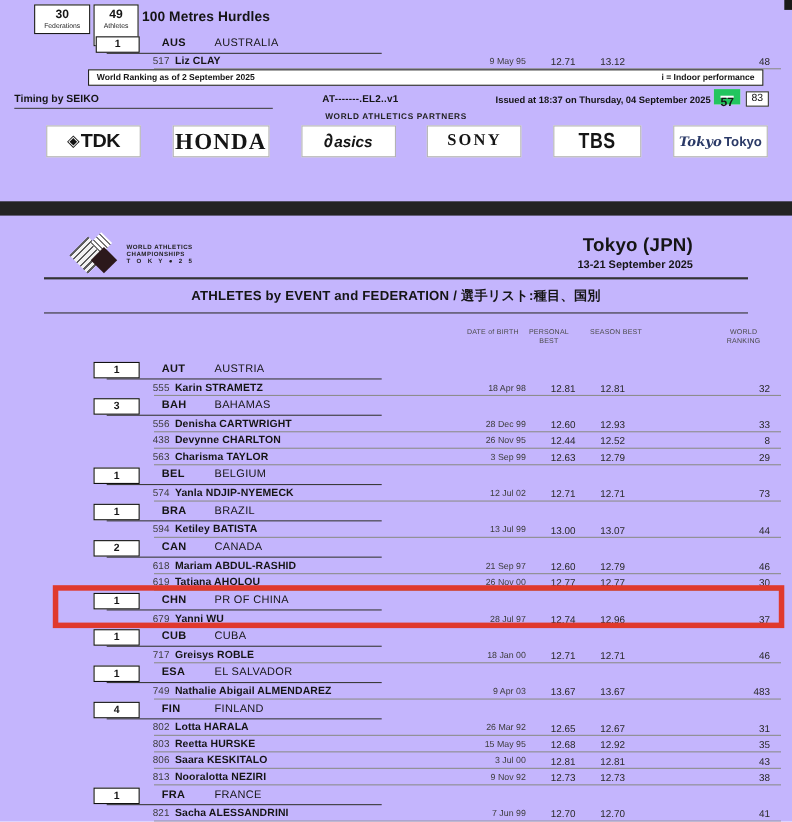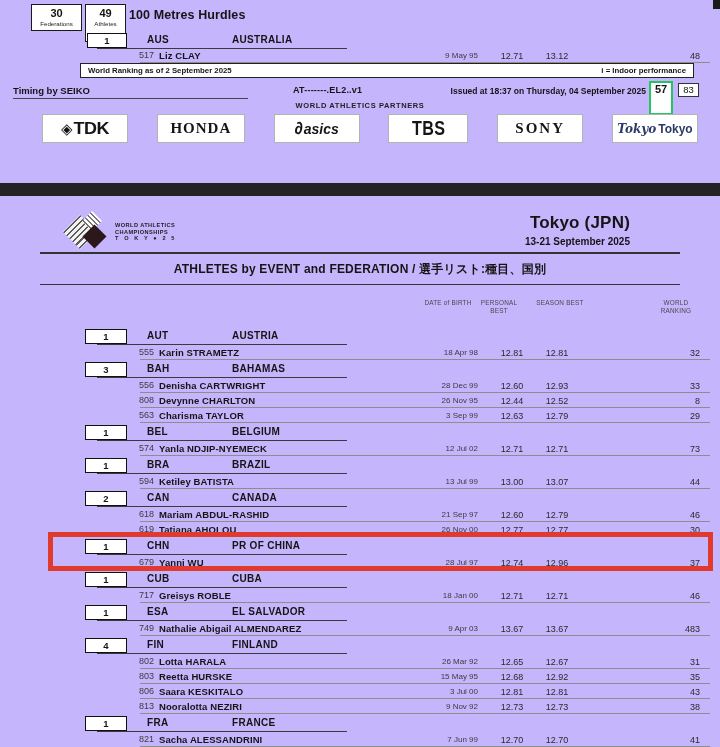--- a/index.html
+++ b/index.html
@@ -17,7 +17,7 @@
   .count-box{position:absolute;left:85px;top:2px;width:40px;height:13px;border:1.4px solid #111;
              font-weight:700;font-size:9.5px;text-align:center;line-height:13px;background:#fff;box-sizing:content-box;}
   .fed-code{position:absolute;left:135px;top:3px;font-size:10px;font-weight:700;letter-spacing:.3px;margin-left:12px;}
-  .fed-name{position:absolute;left:195px;top:3px;font-size:10px;font-weight:700;letter-spacing:.3px;margin-left:37px;}
+  .fed-name{position:absolute;left:195px;top:3px;font-size:10px;font-weight:400;letter-spacing:.3px;}
   .fed-header{position:relative;height:18px;}
   .fed-header::after{content:"";position:absolute;left:97px;width:250px;bottom:0;height:1px;background:#3a3a3a;}
 

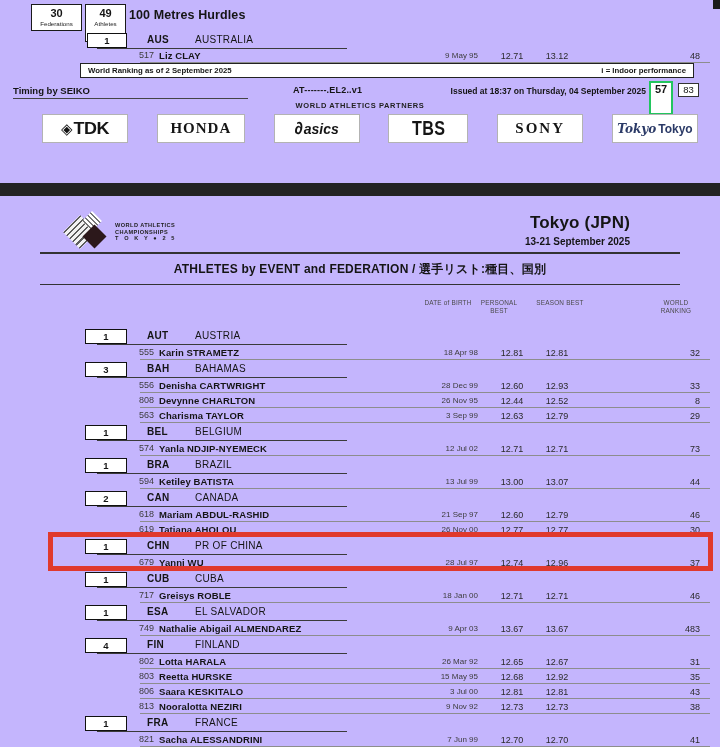--- a/index.html
+++ b/index.html
@@ -43,7 +43,7 @@
   .doccode{position:absolute;left:293px;top:4px;font-size:9px;font-weight:700;letter-spacing:.2px;}
   .issued{position:absolute;right:74px;top:5px;font-size:8.5px;font-weight:700;}
   .pagebox{position:absolute;text-align:center;font-weight:700;background:#fff;box-sizing:border-box;}
-  .pb-cur{left:649px;top:0;width:24px;height:34px;border:2px solid #22c55e;font-size:11px;line-height:13px;}
+  .pb-cur{left:649px;top:0;width:24px;height:14px;border:6px solid #22c55e;font-size:11px;line-height:13px;}
   .pb-tot{left:678px;top:2px;width:21px;height:14px;border:1px solid #333;font-size:9.5px;line-height:12px;font-weight:400;}
 
   

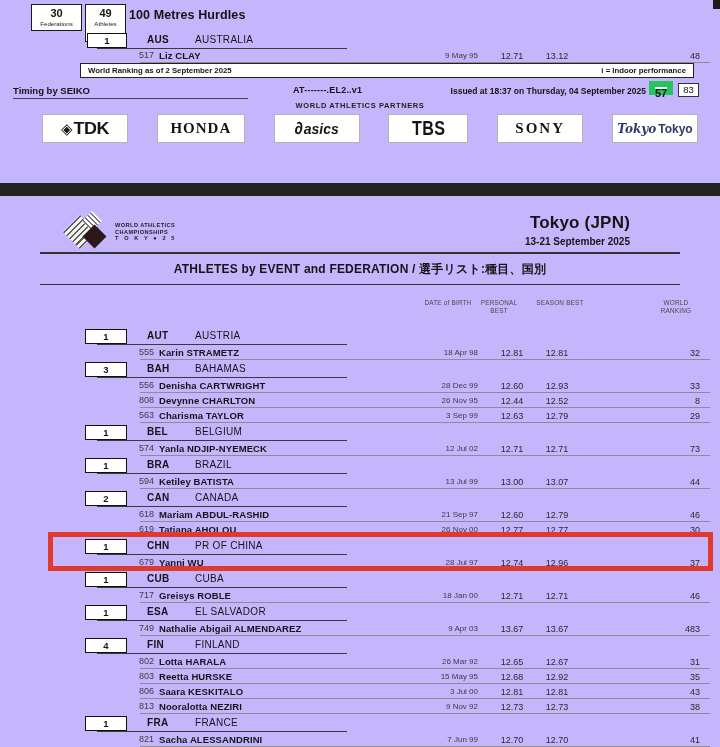--- a/index.html
+++ b/index.html
@@ -54,7 +54,7 @@
             background:#fff;box-sizing:border-box;overflow:hidden;}
   .tdk-mark{font-size:15px;line-height:15px;margin-right:1px;color:#111;}
   .tdk-text{font-weight:900;font-size:18px;letter-spacing:-.5px;transform:scaleY(.95);}
-  .honda-text{font-family:"Liberation Serif","DejaVu Serif",serif;font-weight:700;font-size:15px;letter-spacing:1px;}
+  .honda-text{font-family:"Liberation Serif","DejaVu Serif",serif;font-weight:700;font-size:21px;letter-spacing:1px;}
   .asics-a{font-style:italic;font-weight:700;font-size:17px;margin-right:1px;}
   .asics-text{font-style:italic;font-weight:700;font-size:14px;}
   .seiko-text{font-weight:700;font-size:16px;letter-spacing:1.5px;}

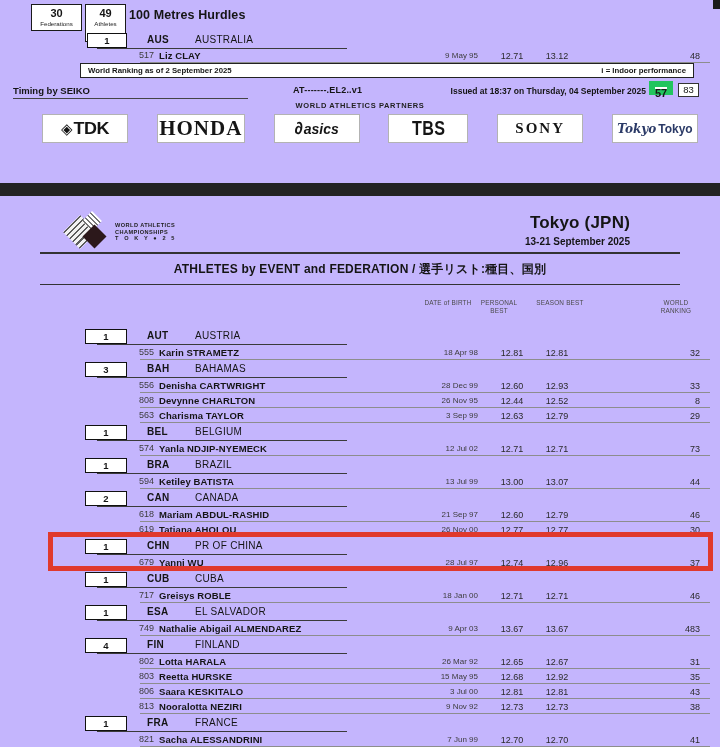--- a/index.html
+++ b/index.html
@@ -158,11 +158,11 @@
         <span class="asics-a">∂</span>
         <span class="asics-text">asics</span>
       </div>
+      <div class="logo-box" style="width: 86px;">
+        <span class="sony-text">SONY</span>
+      </div>
       <div class="logo-box" style="width: 80px;">
         <span class="tbs-text">TBS</span>
-      </div>
-      <div class="logo-box" style="width: 86px;">
-        <span class="sony-text">SONY</span>
       </div>
       <div class="logo-box" style="width: 86px;">
         <span class="tt-script">Tokyo</span>

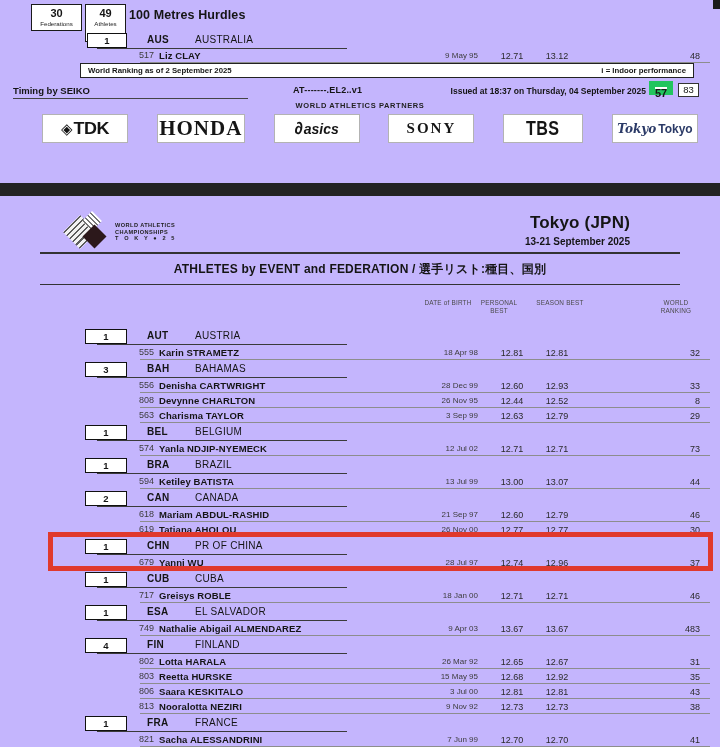--- a/index.html
+++ b/index.html
@@ -232,7 +232,7 @@
             <span class="a-wr">33</span>
           </div>
           <div class="ath-row">
-            <span class="a-bib">808</span>
+            <span class="a-bib">438</span>
             <span class="a-name">Devynne CHARLTON</span>
             <span class="a-dob">26 Nov 95</span>
             <span class="a-pb">12.44</span>

